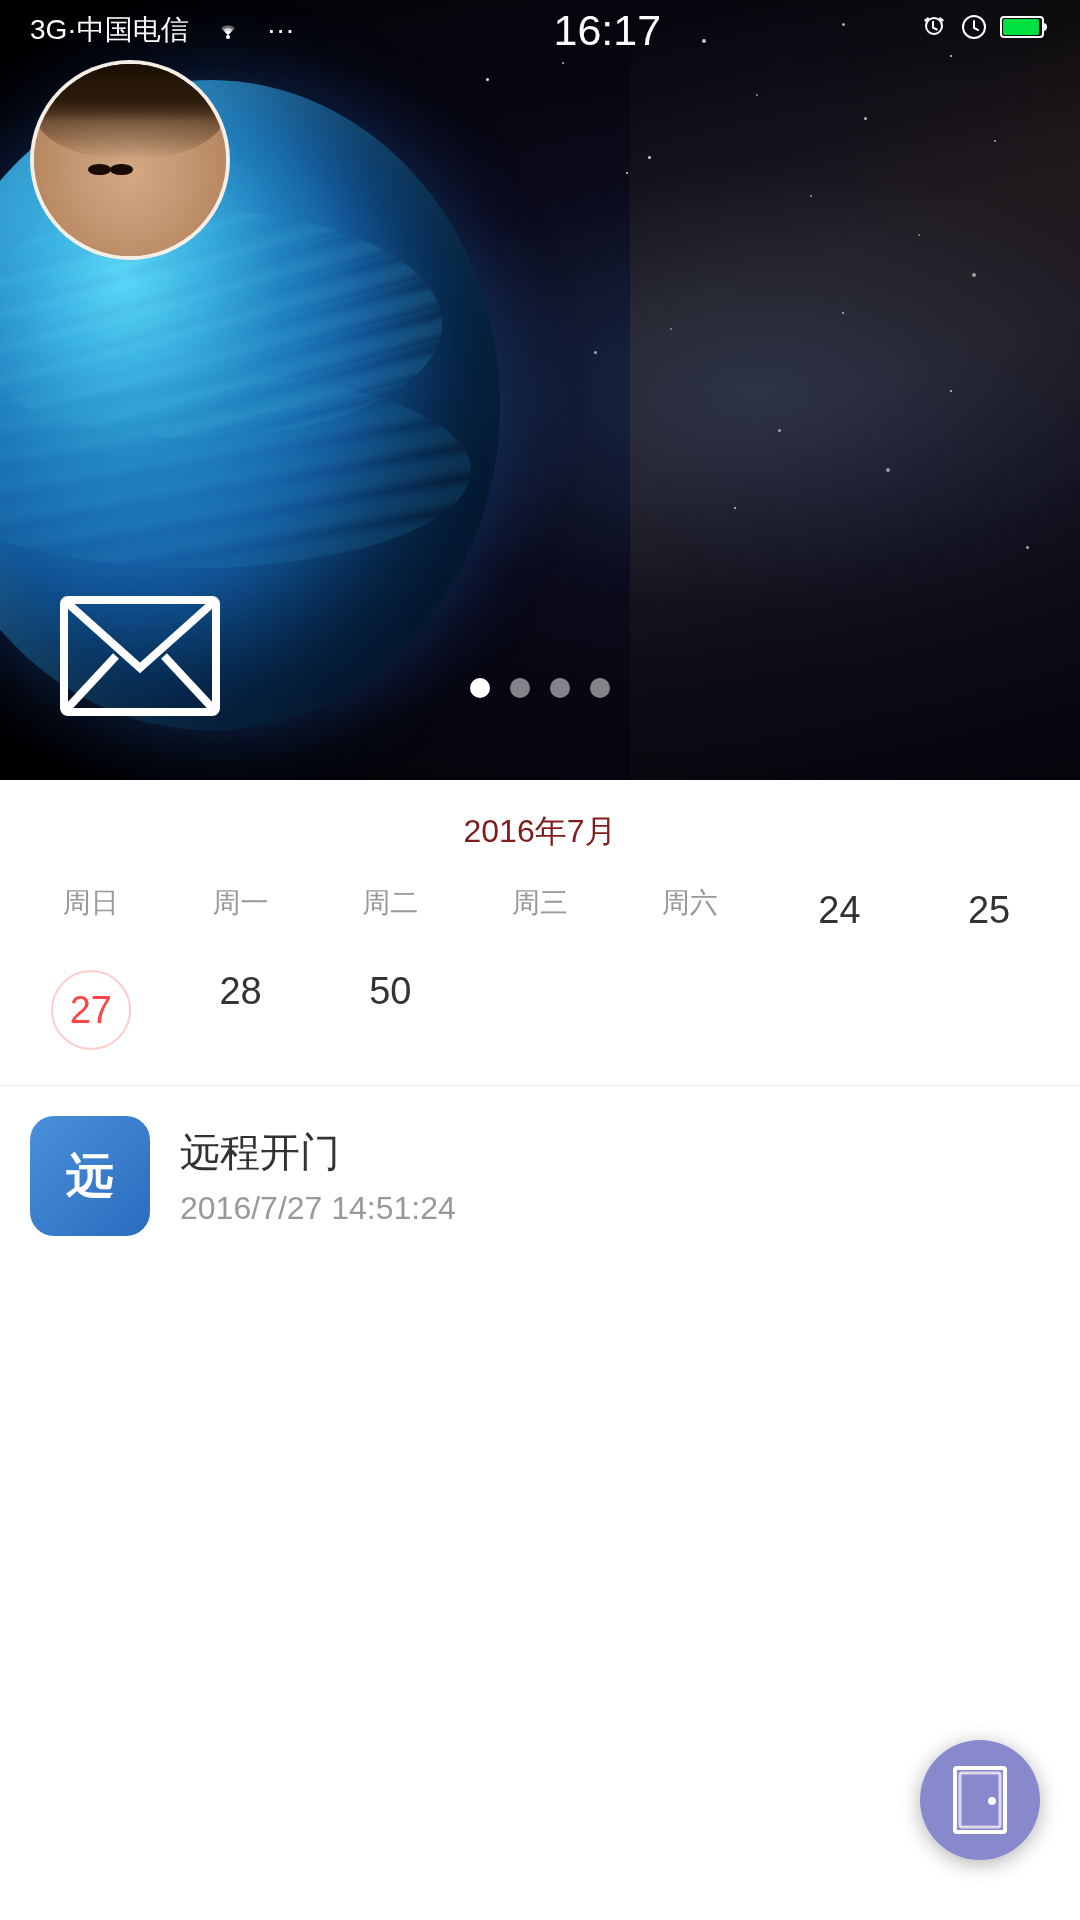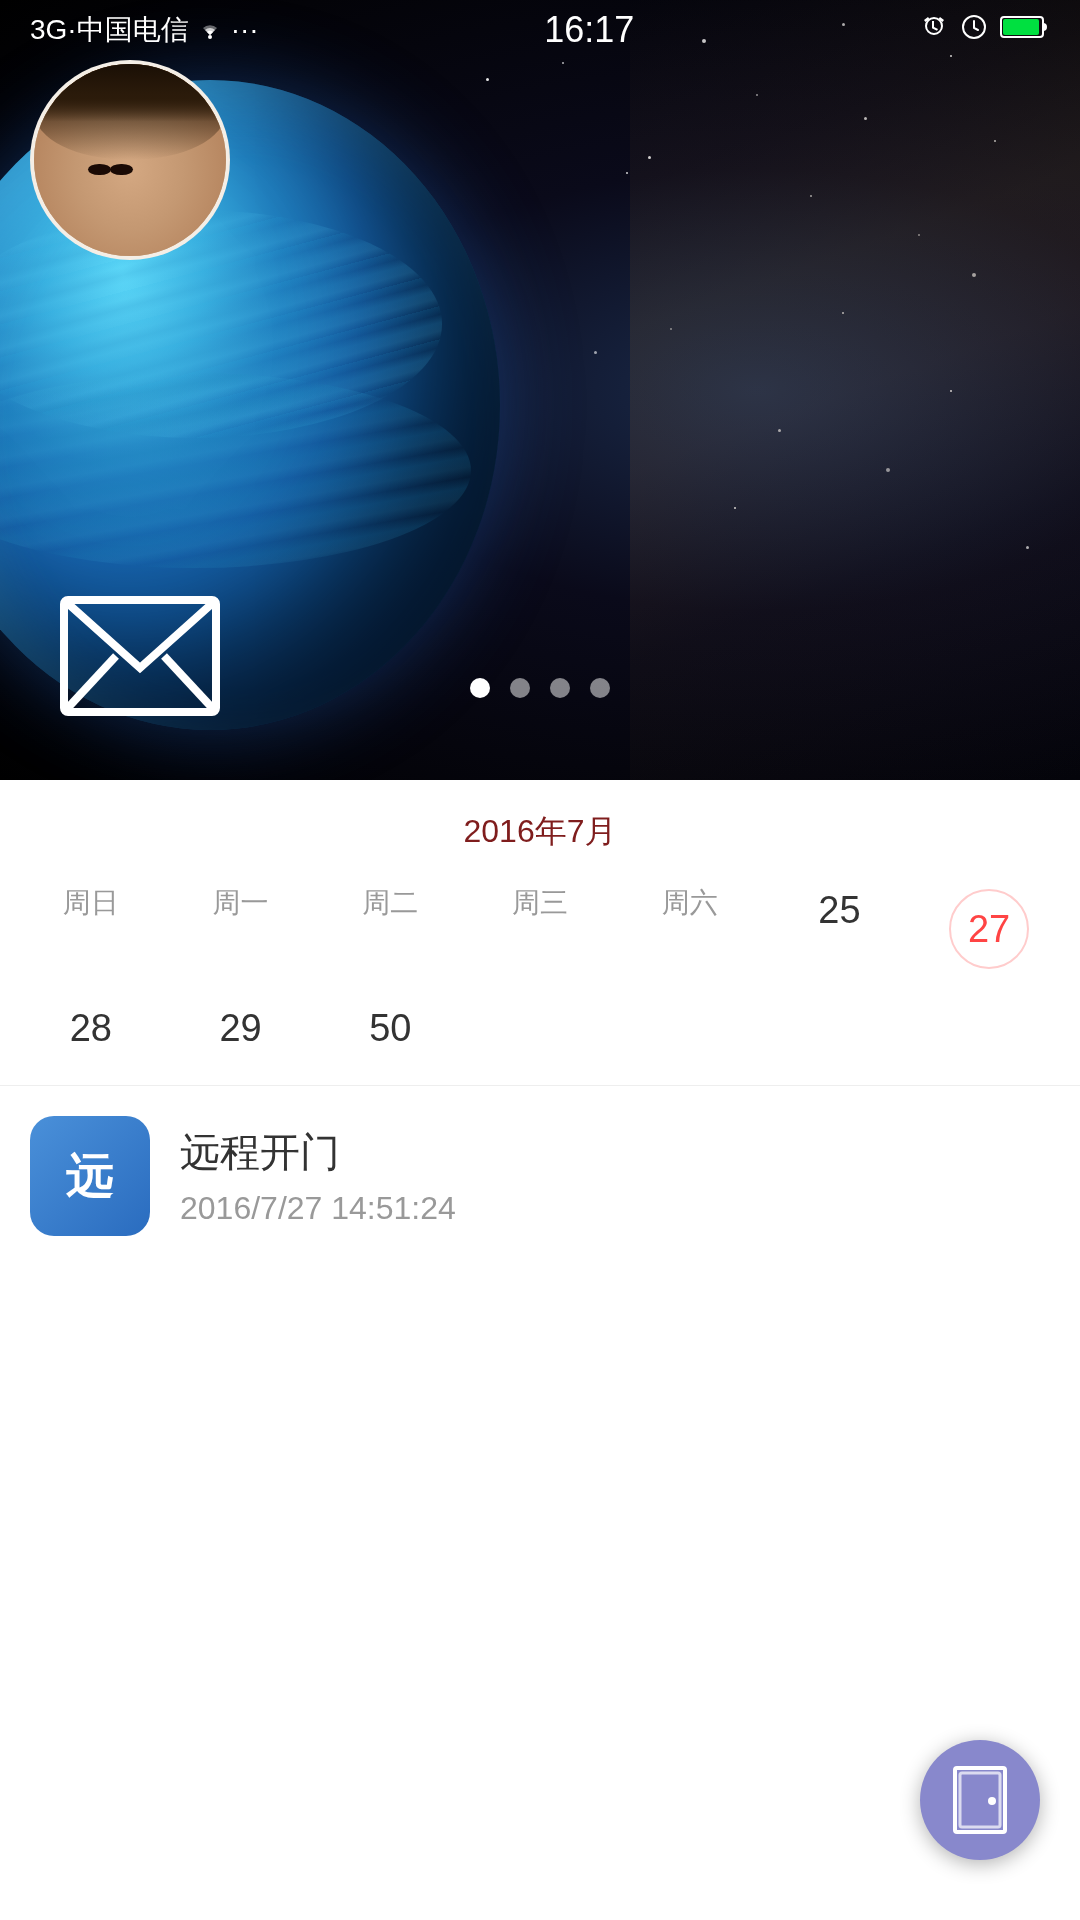--- a/index.html
+++ b/index.html
@@ -31,7 +31,7 @@
     .status-left {
       display: flex;
       align-items: center;
-      gap: 6px;
+      gap: 24px;
     }
     .status-center {
       font-size: 36px;

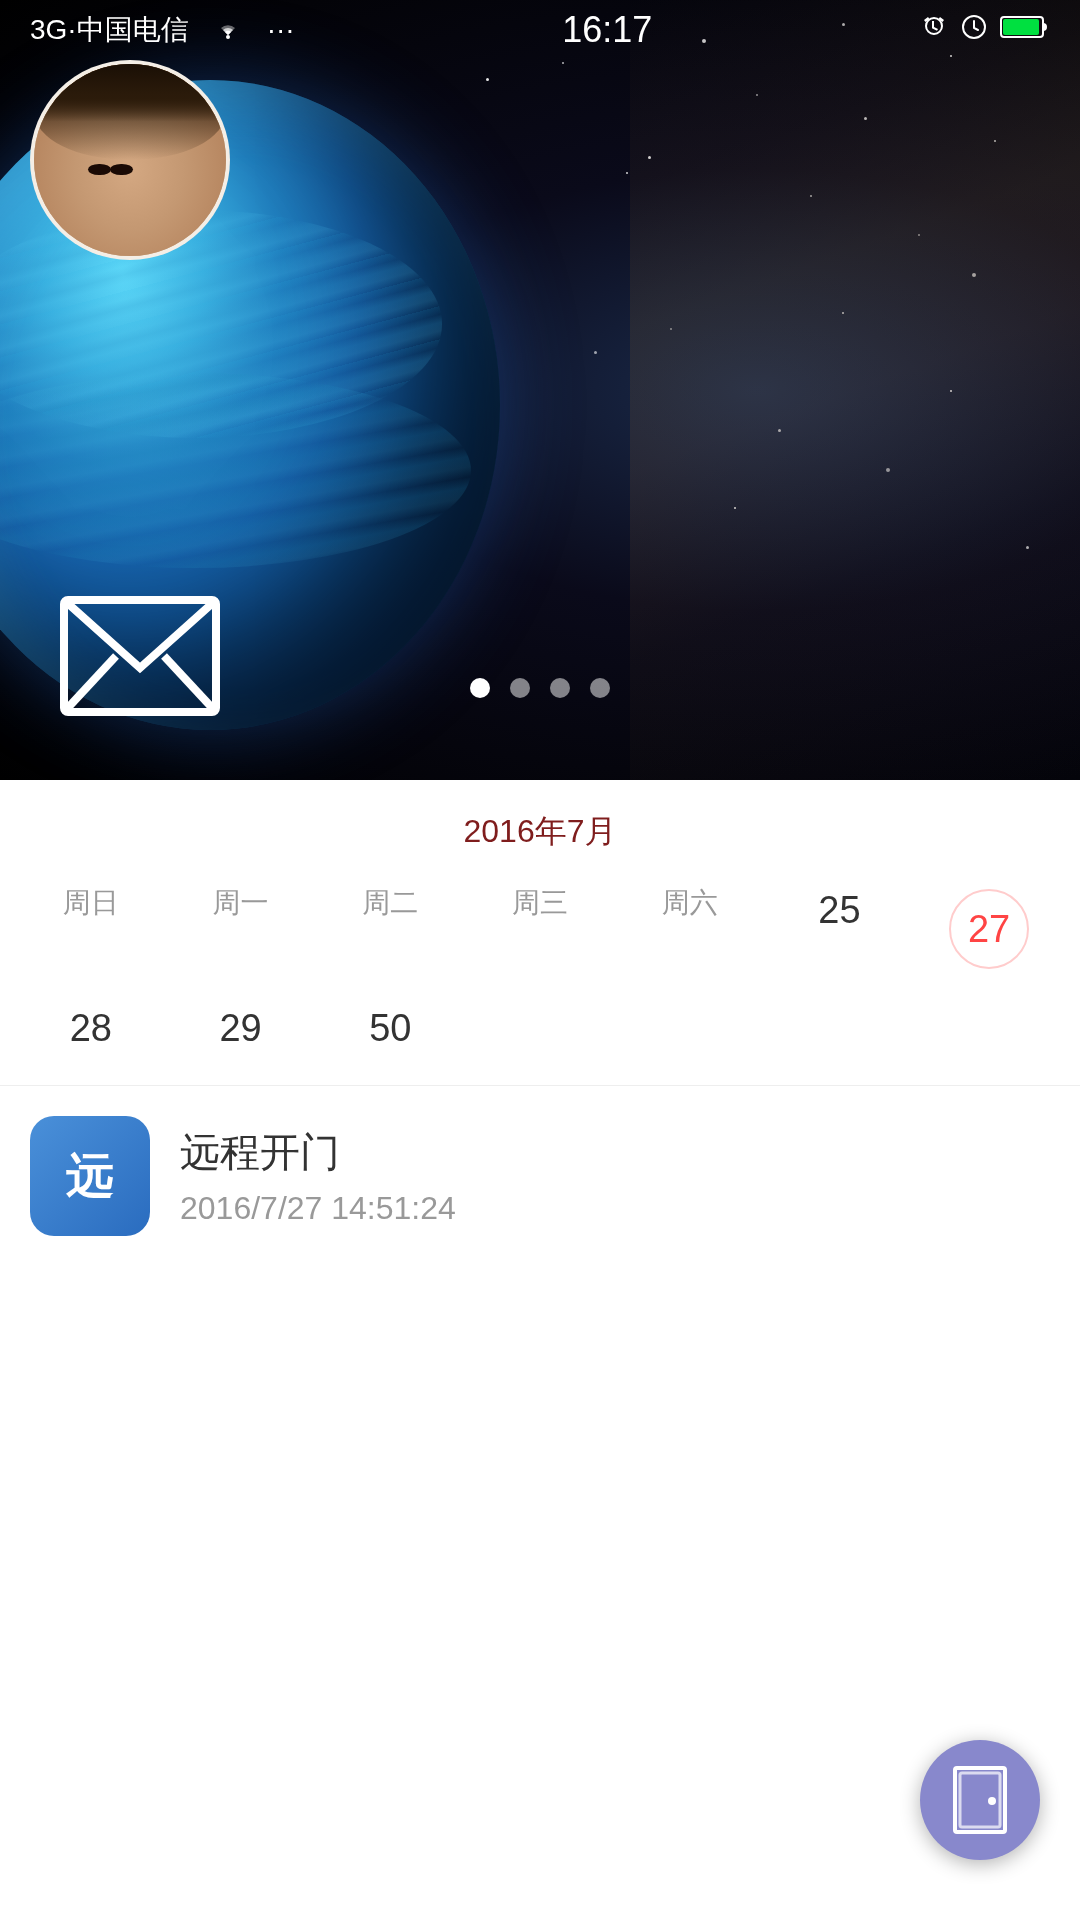--- a/index.html
+++ b/index.html
@@ -34,7 +34,7 @@
       gap: 24px;
     }
     .status-center {
-      font-size: 36px;
+      font-size: 43px;
       font-weight: 400;
     }
     .status-right {

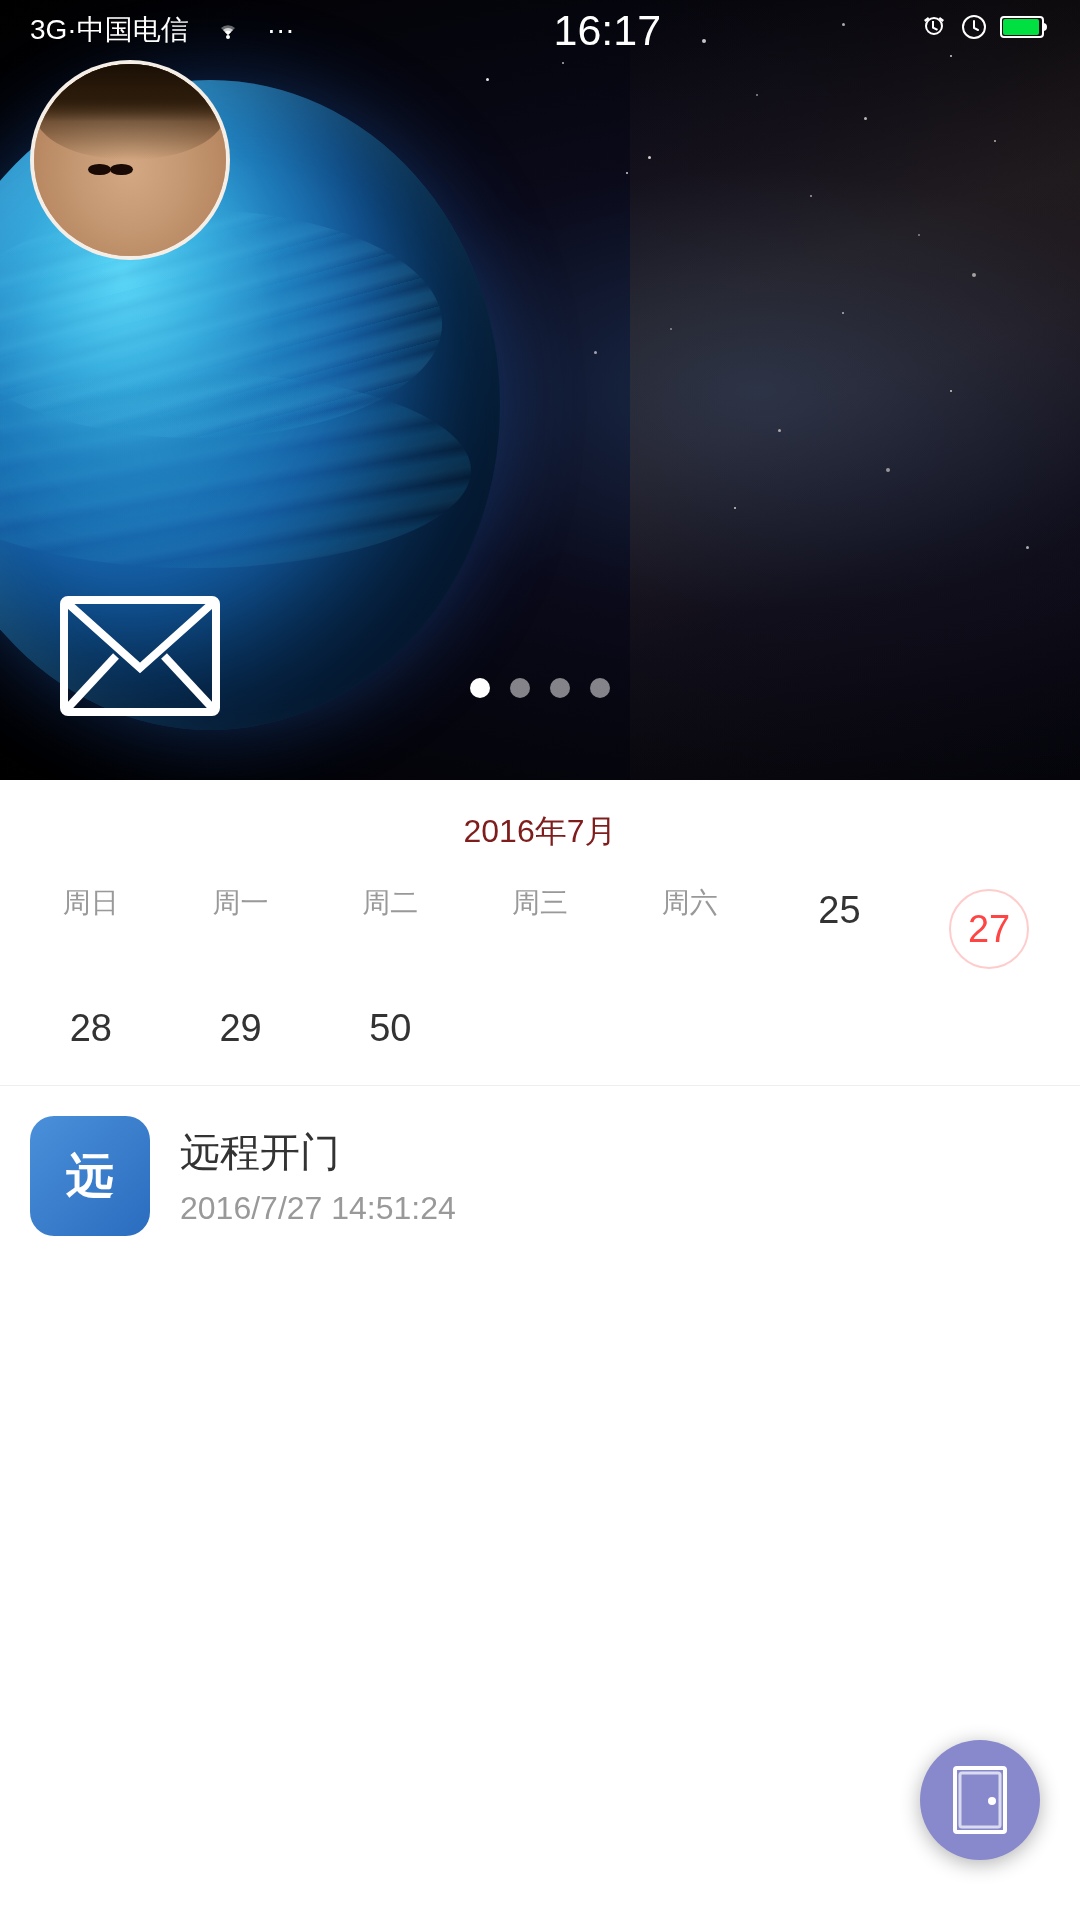--- a/index.html
+++ b/index.html
@@ -455,6 +455,7 @@
     <div class="calendar-header-cell">周三</div>
     <div class="calendar-header-cell">周六</div>
 
+    <div class="calendar-day-cell">24</div>
     <div class="calendar-day-cell">25</div>
     <div class="calendar-day-cell today">
       <span class="today-circle">27</span>

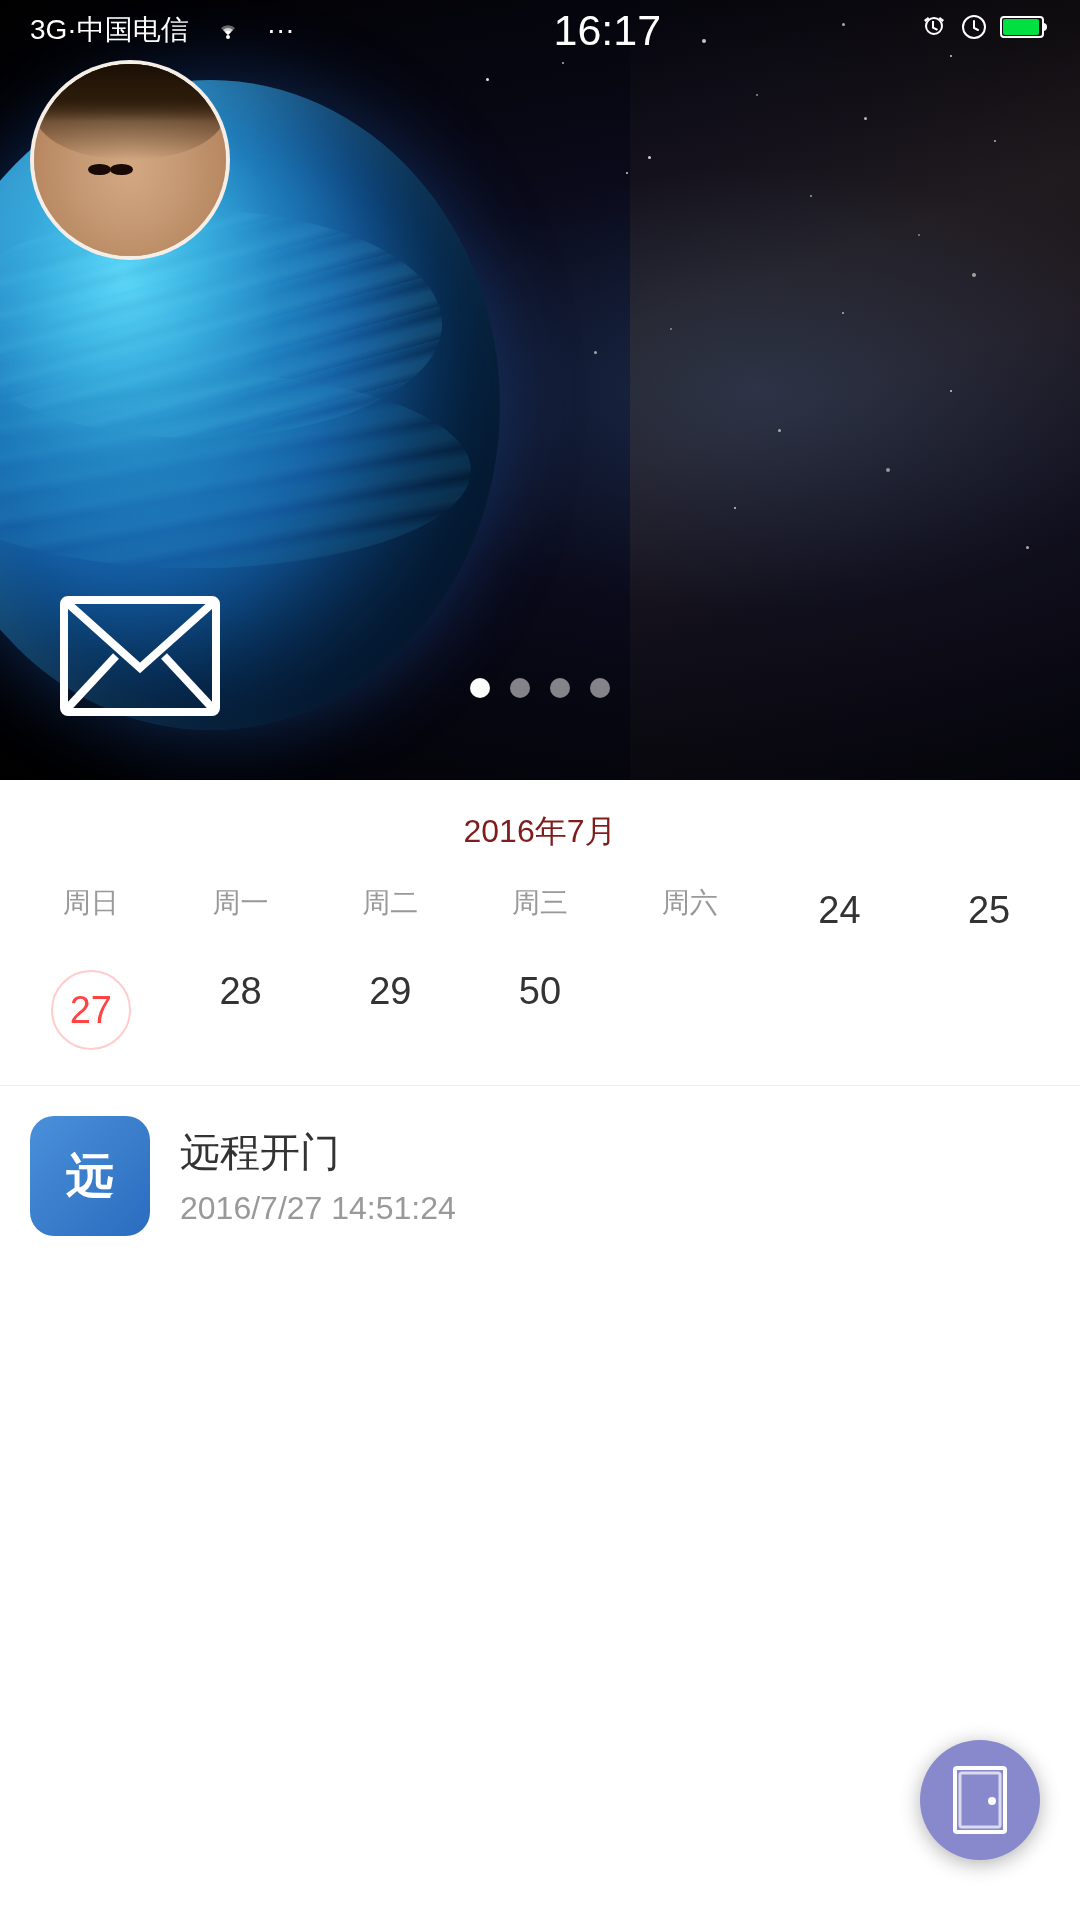--- a/index.html
+++ b/index.html
@@ -461,7 +461,6 @@
       <span class="today-circle">27</span>
     </div>
     <div class="calendar-day-cell">28</div>
-    <div class="calendar-day-cell">29</div>
     <div class="calendar-day-cell">50</div>
   </div>
 </div>

